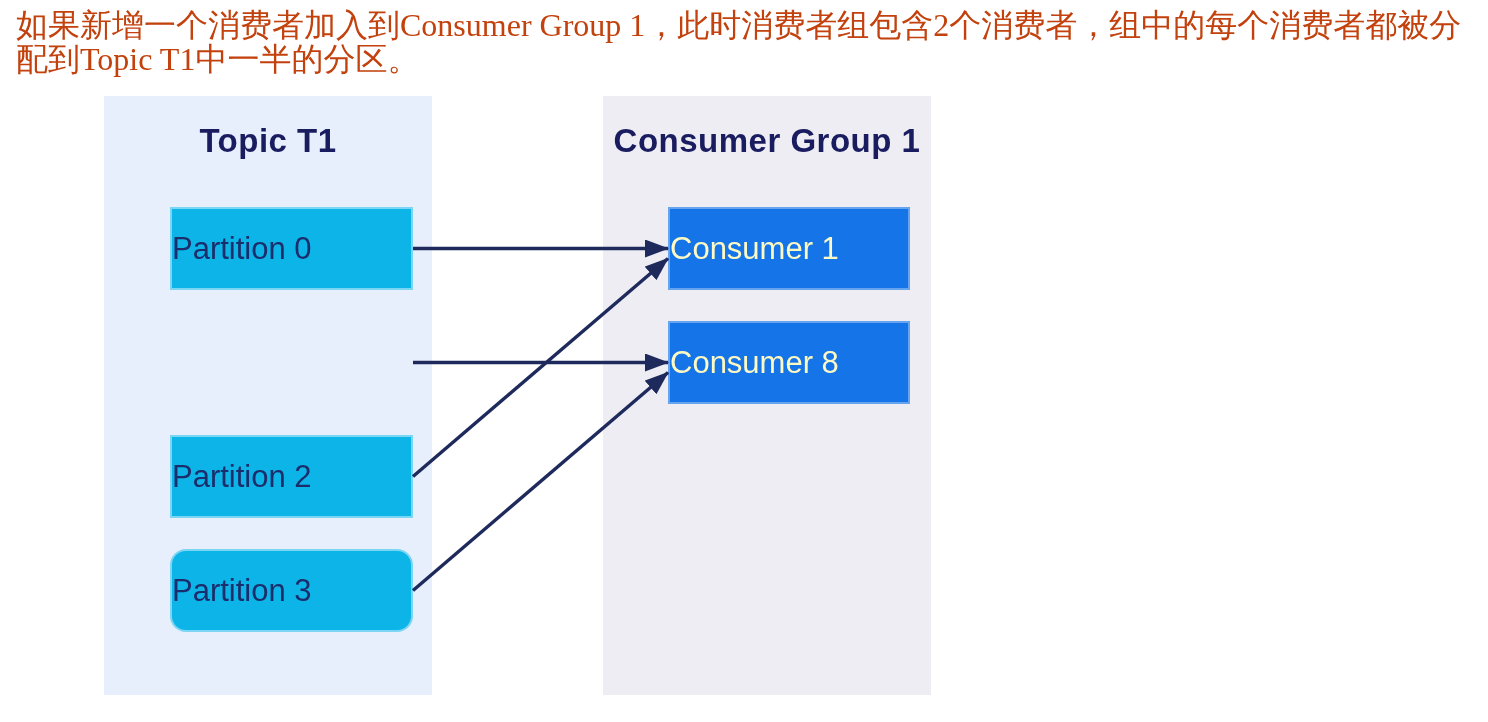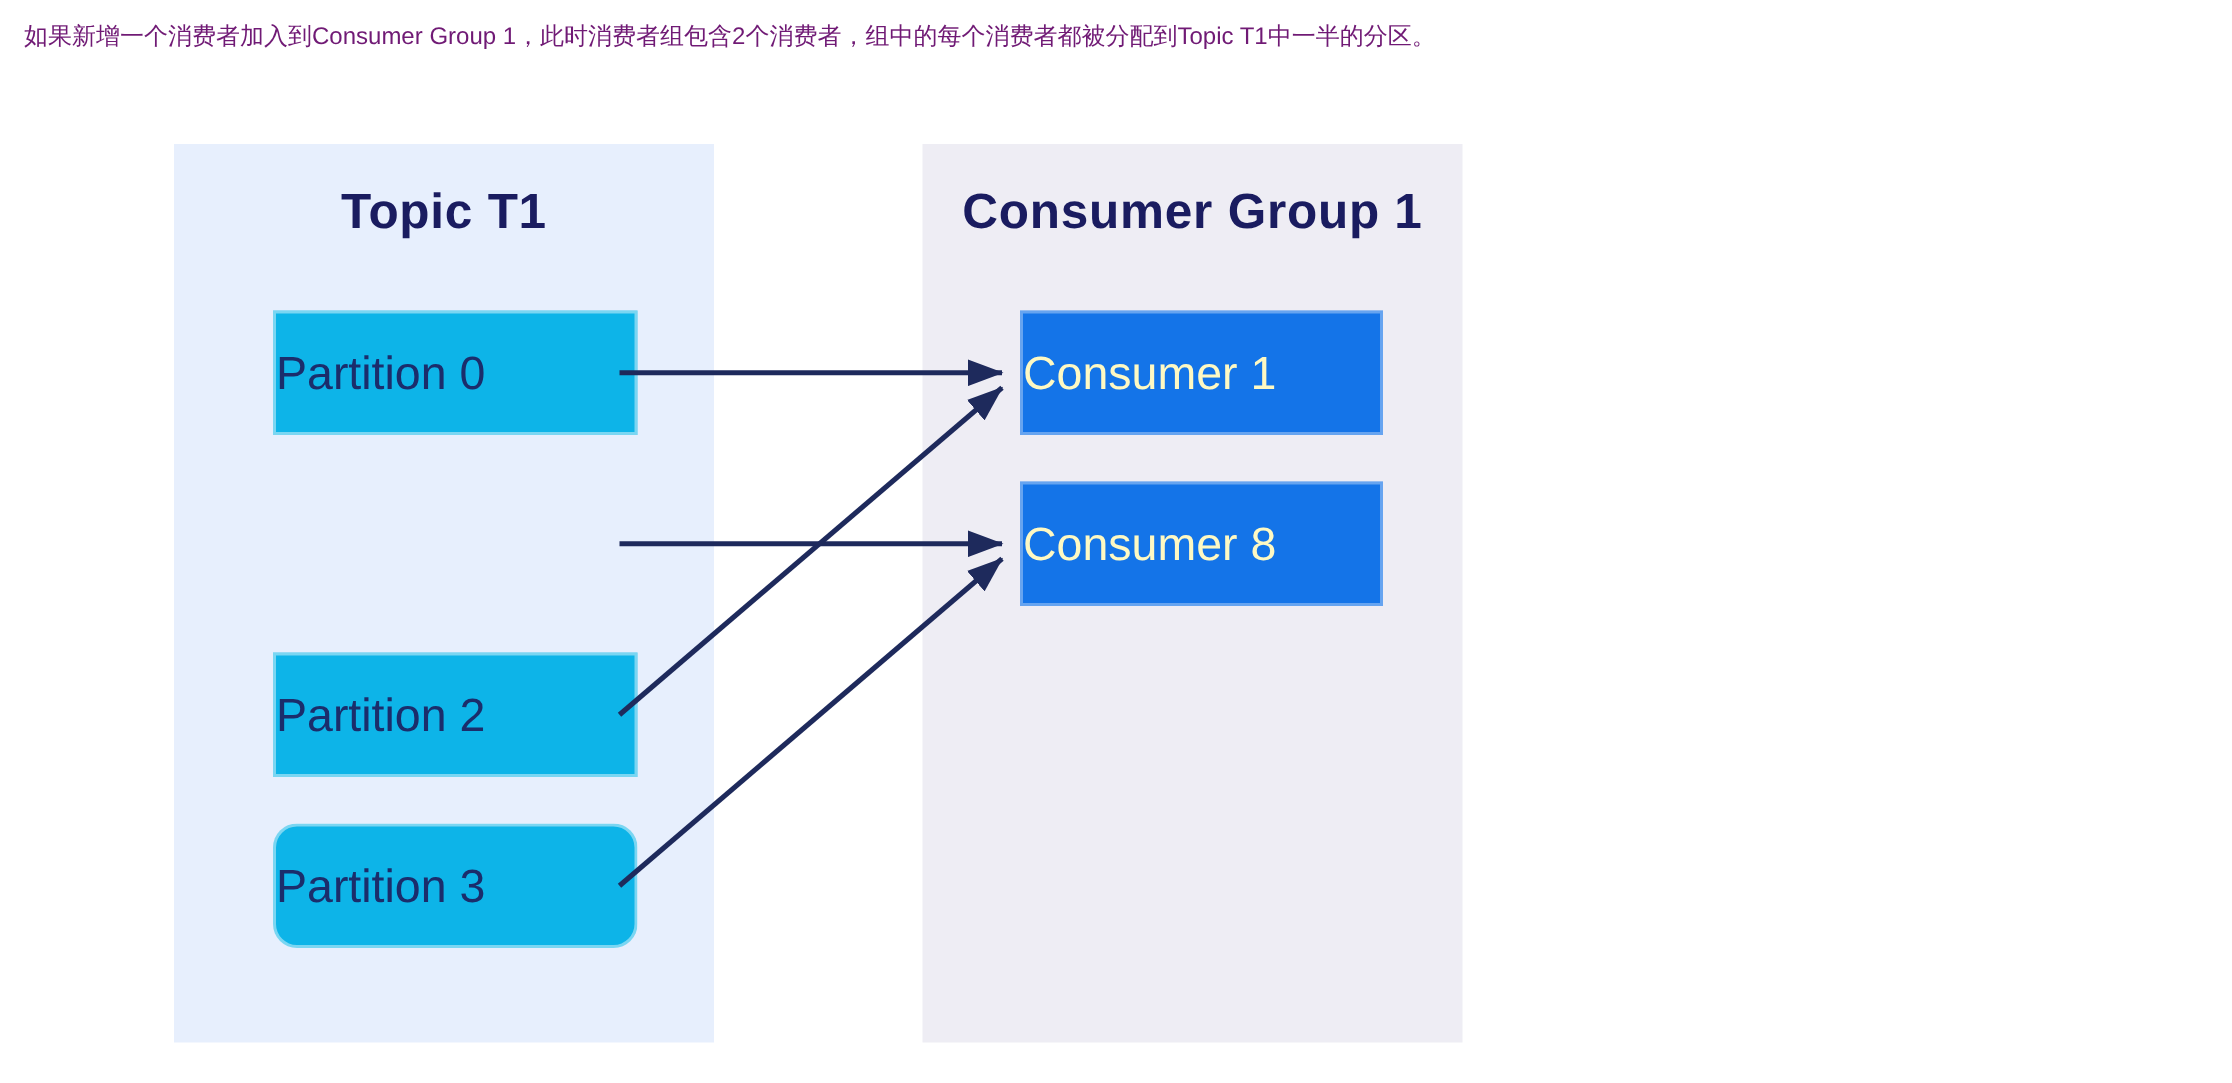--- a/index.html
+++ b/index.html
@@ -21,9 +21,10 @@
     top: 8px;
     width: 1456px;
     margin: 0;
-    font-size: 16px;
+    font-size: 32px;
     line-height: 34px;
-    color: #701a75;
+    color: #c2410c;
+    font-family: Liberation Serif, serif;
   }
   .panel {
     position: absolute;

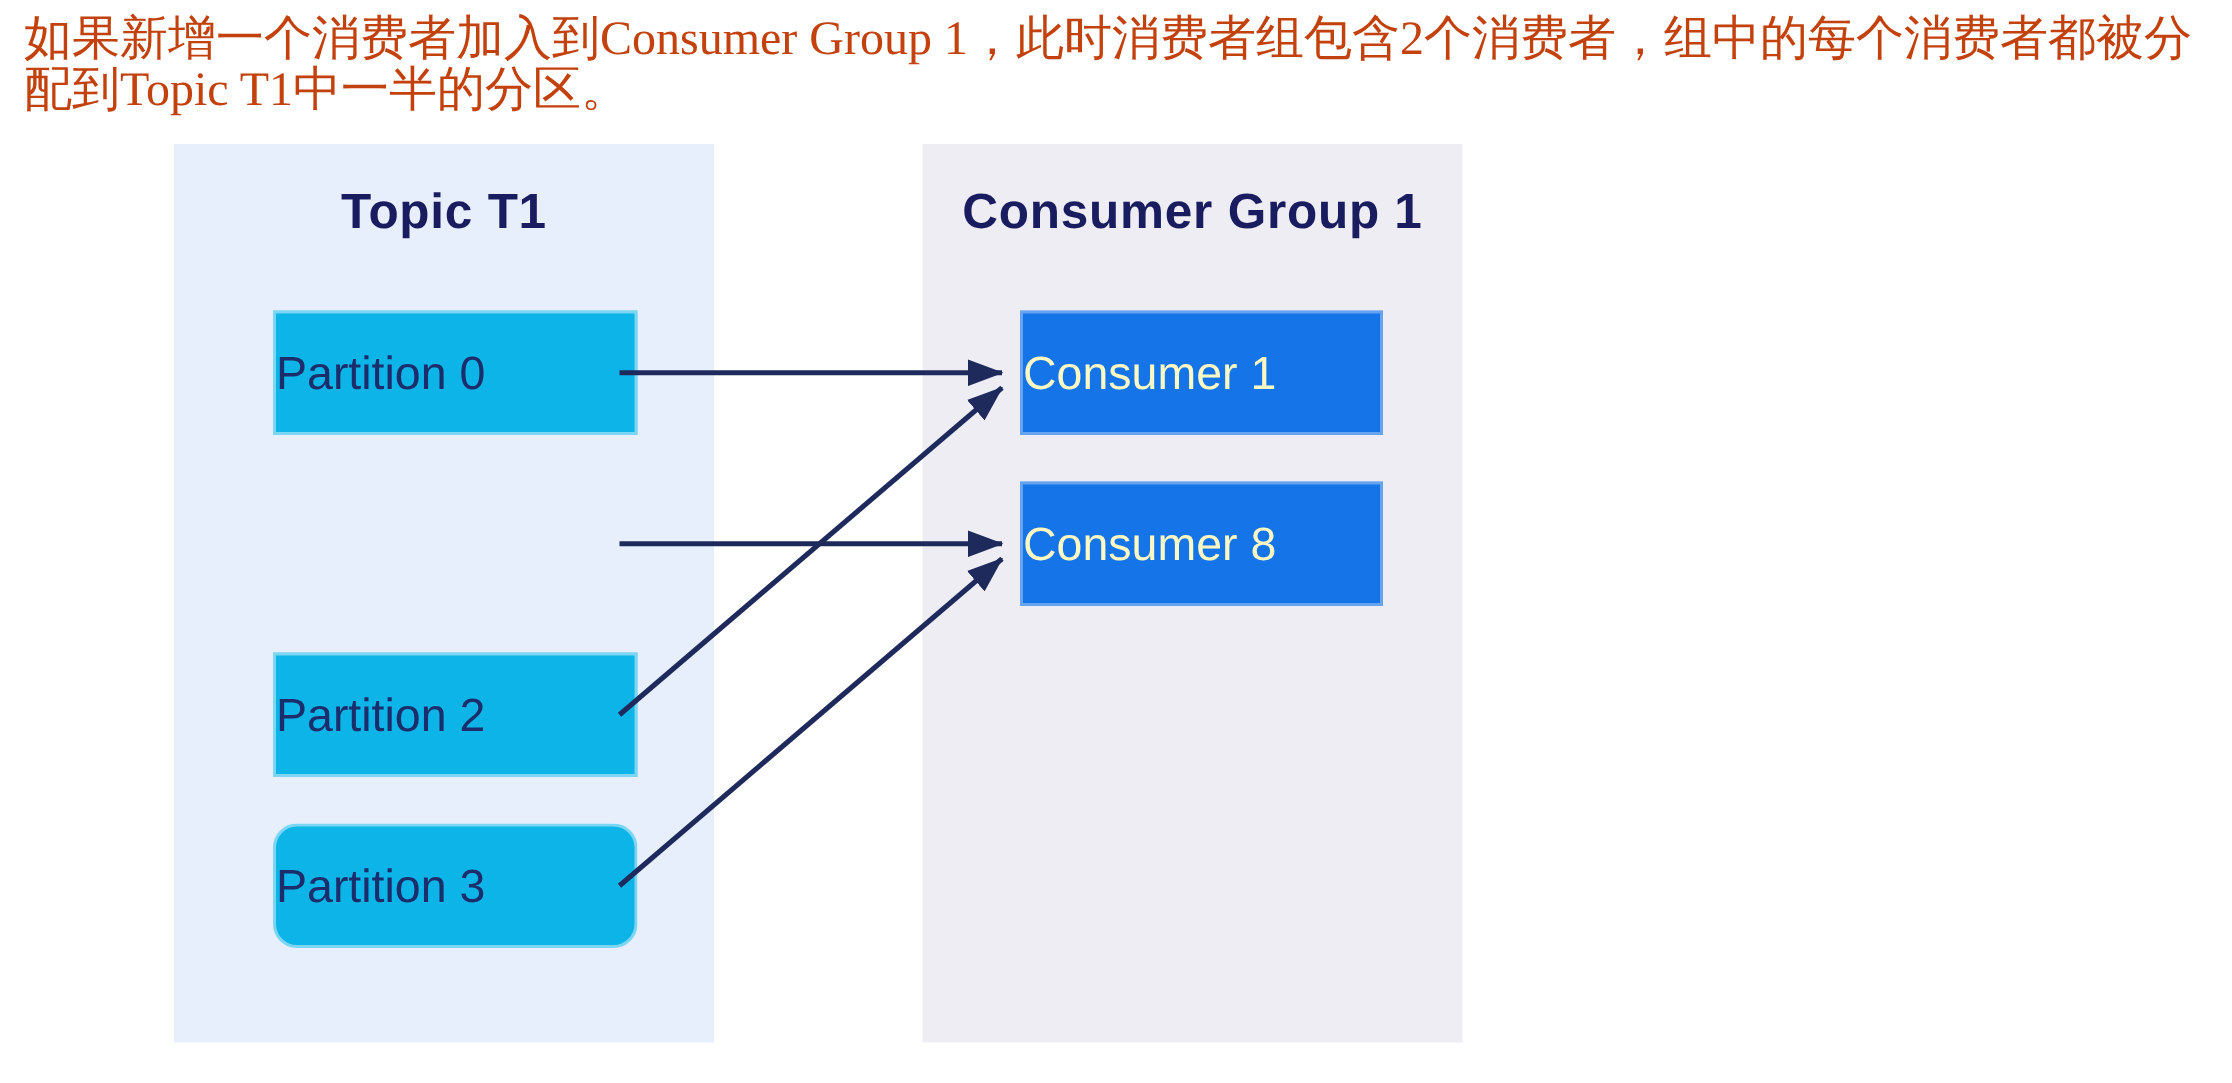--- a/index.html
+++ b/index.html
@@ -29,9 +29,8 @@
   .panel {
     position: absolute;
     top: 96px;
-    width: 360px;
+    width: 328px;
     height: 599px;
-    margin-left: 12px;
   }
   .panel.topic {
     left: 104px;

